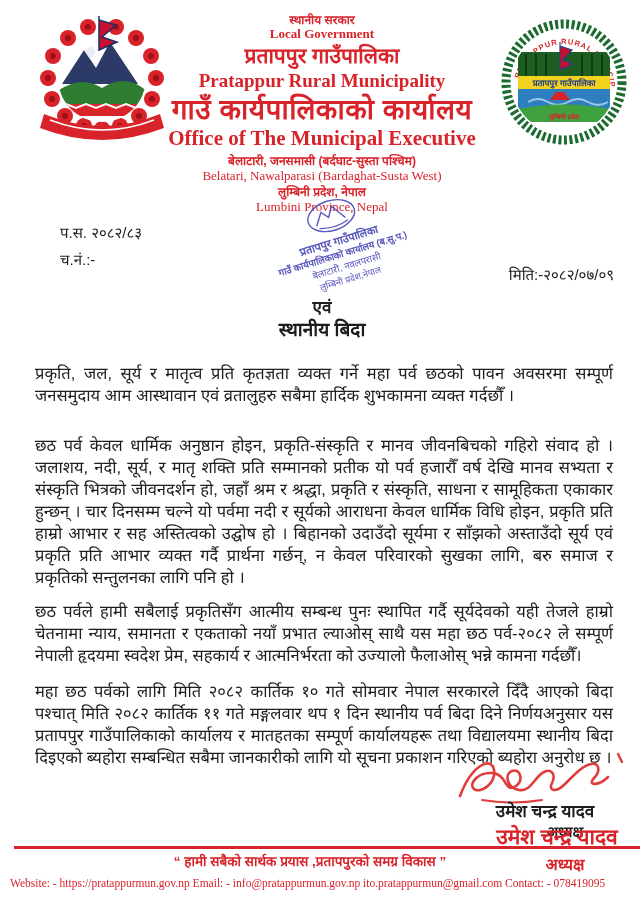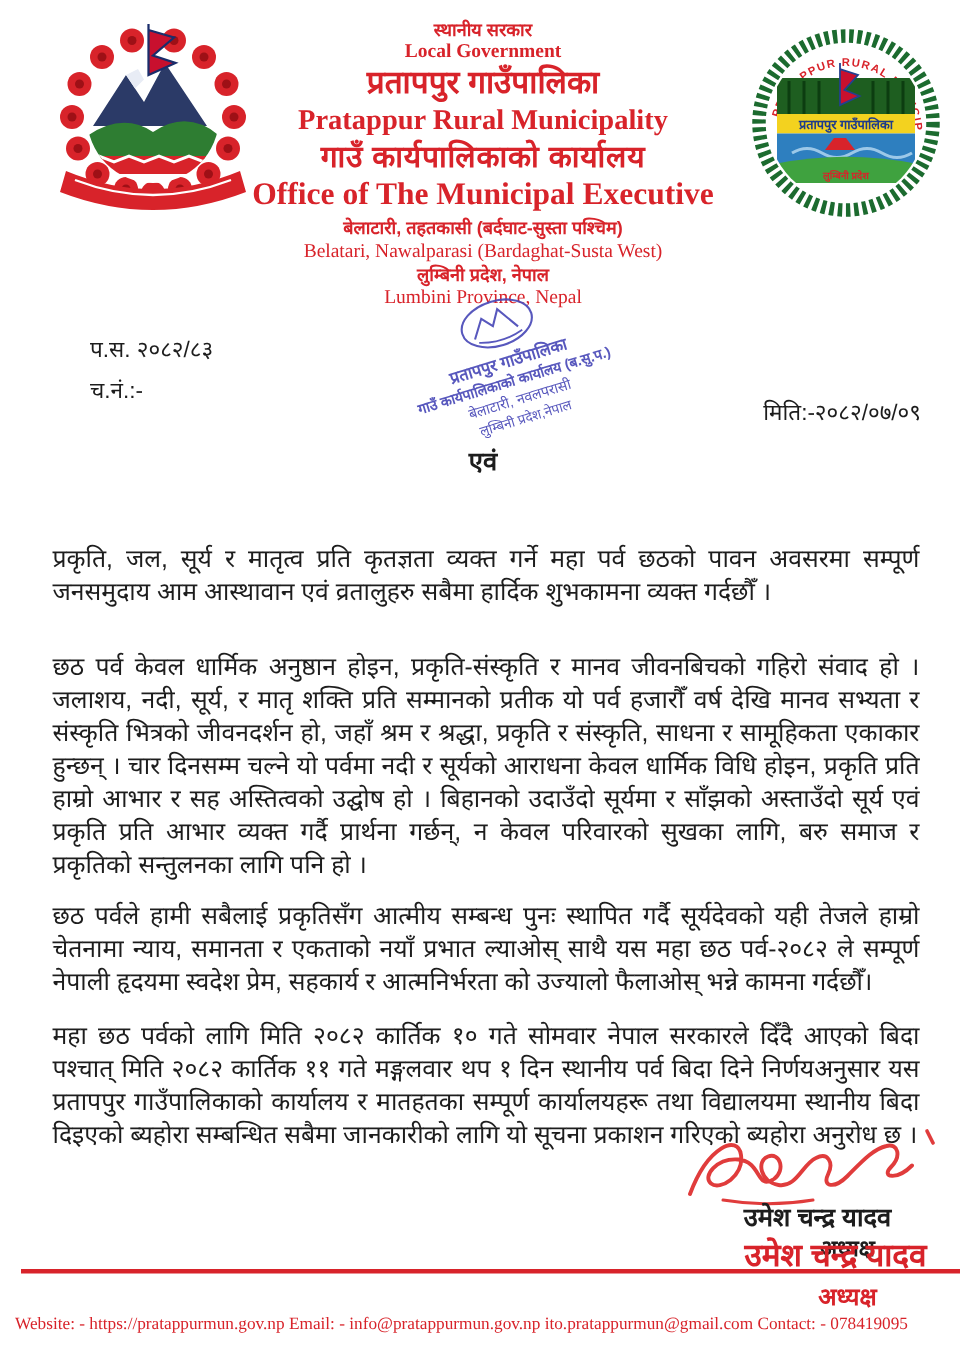--- a/index.html
+++ b/index.html
@@ -18,7 +18,7 @@
   .h-en-small{font-size:13px;font-weight:bold;}
   .h-muni-np{font-size:21px;font-weight:bold;margin-top:2px;}
   .h-muni-en{font-size:19px;font-weight:bold;margin-top:2px;}
-  .h-office-np{font-size:20px;font-weight:bold;margin-top:3px;letter-spacing:.5px;}
+  .h-office-np{font-size:28px;font-weight:bold;margin-top:3px;letter-spacing:.5px;}
   .h-office-en{font-size:21px;font-weight:bold;margin-top:2px;}
   .h-addr-np{font-size:12px;font-weight:bold;margin-top:4px;}
   .h-addr-en{font-size:13px;margin-top:1px;}

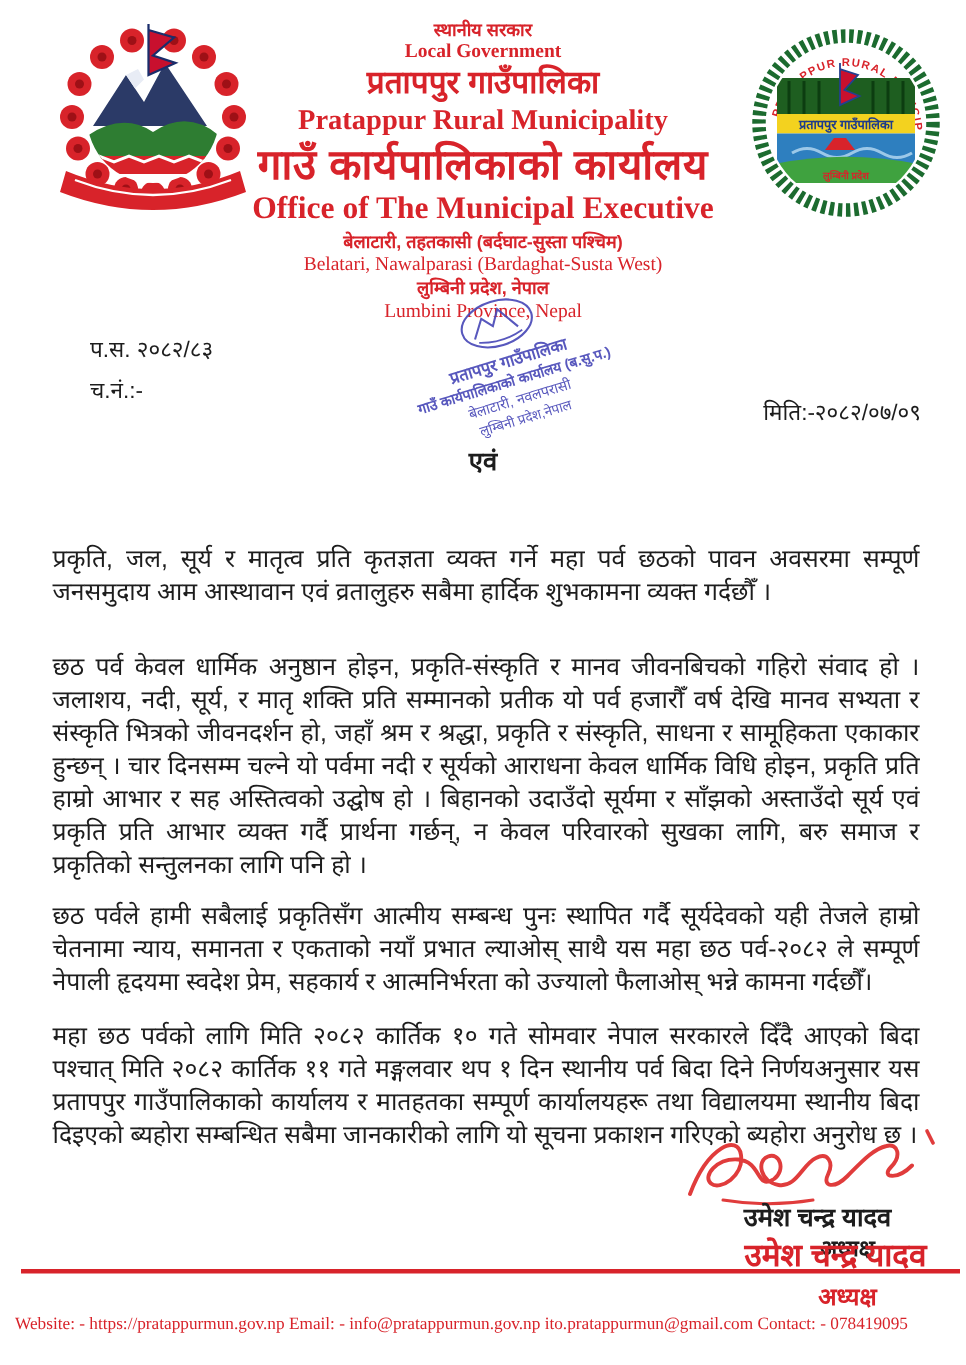--- a/index.html
+++ b/index.html
@@ -172,7 +172,7 @@
     <div class="h-muni-en serif">Pratappur Rural Municipality</div>
     <div class="h-office-np">गाउँ कार्यपालिकाको कार्यालय</div>
     <div class="h-office-en serif">Office of The Municipal Executive</div>
-    <div class="h-addr-np">बेलाटारी, तहतकासी (बर्दघाट-सुस्ता पश्चिम)</div>
+    <div class="h-addr-np">बेलाटारी, जनसमासी (बर्दघाट-सुस्ता पश्चिम)</div>
     <div class="h-addr-en serif">Belatari, Nawalparasi (Bardaghat-Susta West)</div>
     <div class="h-prov-np">लुम्बिनी प्रदेश, नेपाल</div>
     <div class="h-prov-en serif">Lumbini Province, Nepal</div>

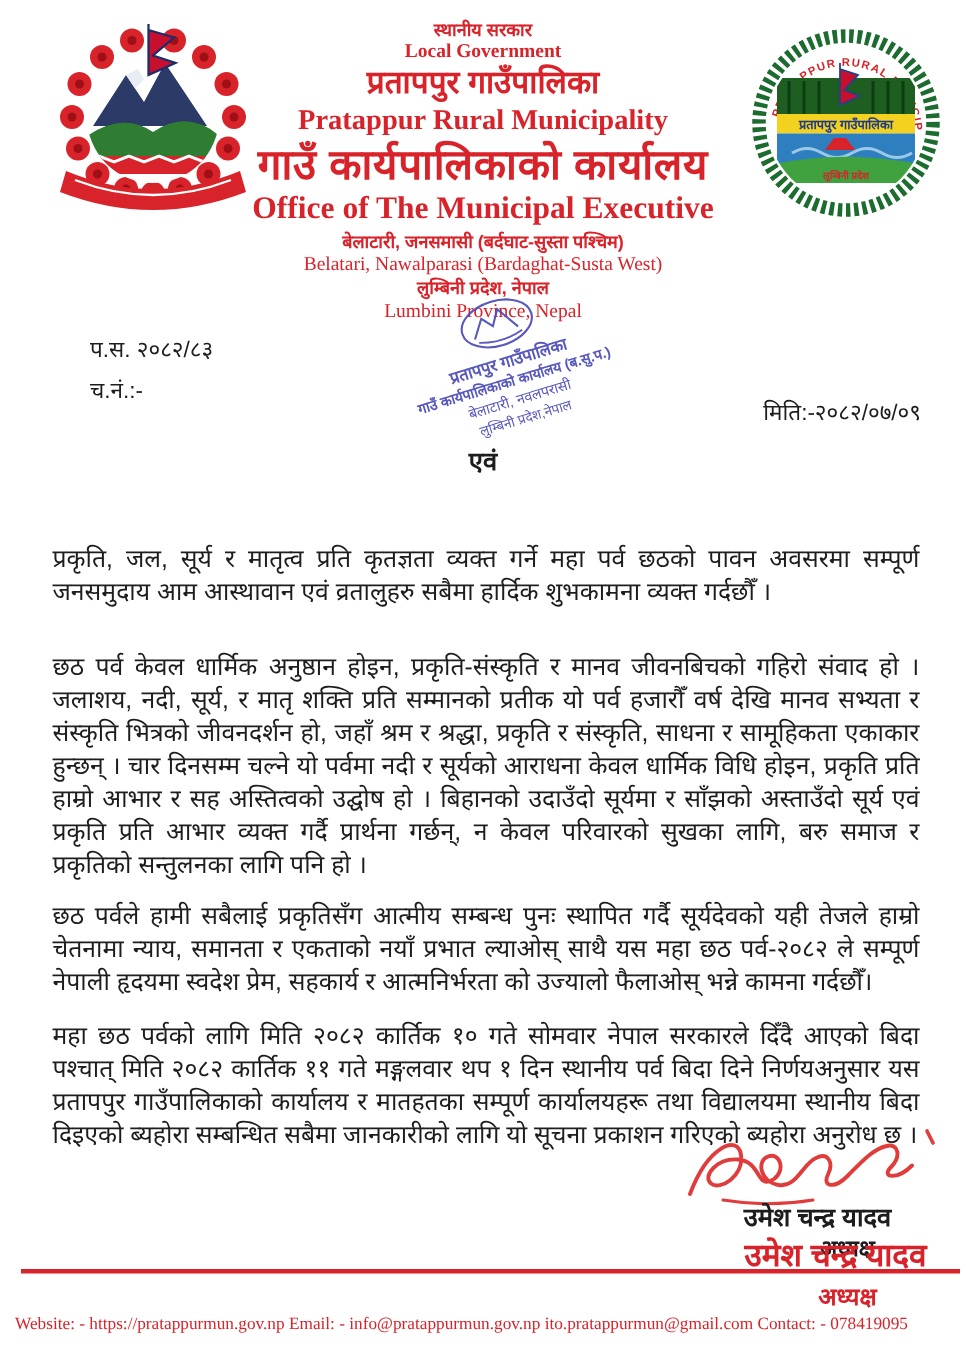--- a/index.html
+++ b/index.html
@@ -196,6 +196,7 @@
 
   <div class="subject">
     <div class="l2">एवं</div>
+    <div class="l3">स्थानीय बिदा</div>
   </div>
 
   <div class="letter-body">

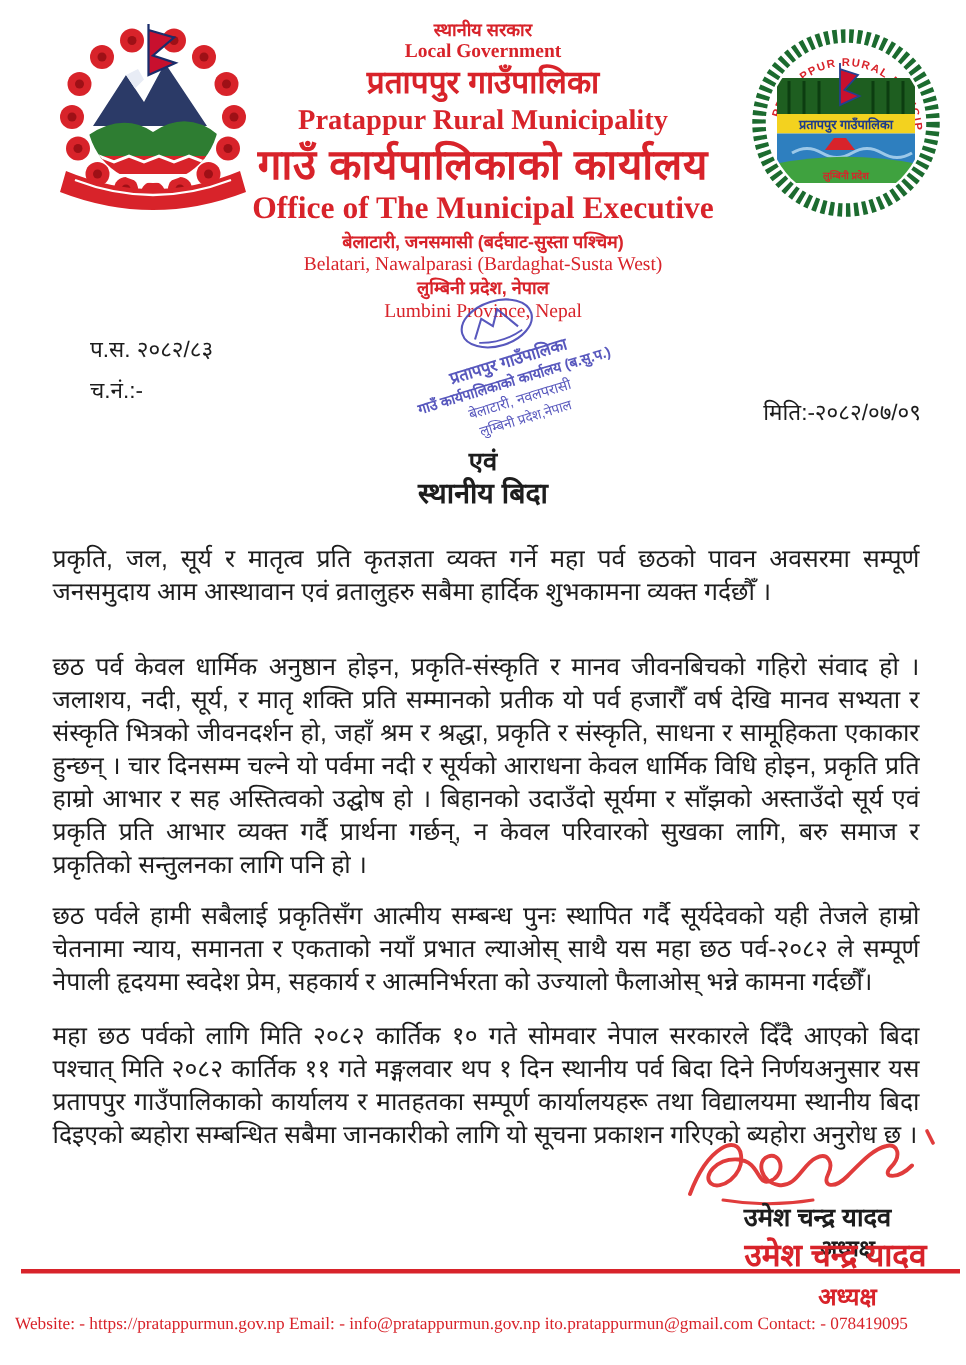--- a/index.html
+++ b/index.html
@@ -219,6 +219,7 @@
   <div class="footer-rule"></div>
   <div class="stamp-title red">अध्यक्ष</div>
 
+  <div class="motto red">“ हामी सबैको सार्थक प्रयास ,प्रतापपुरको समग्र विकास ”</div>
   <div class="contact-line red serif">Website: - https://pratappurmun.gov.np  Email: - info@pratappurmun.gov.np ito.pratappurmun@gmail.com Contact: - 078419095</div>
 
 </div>

